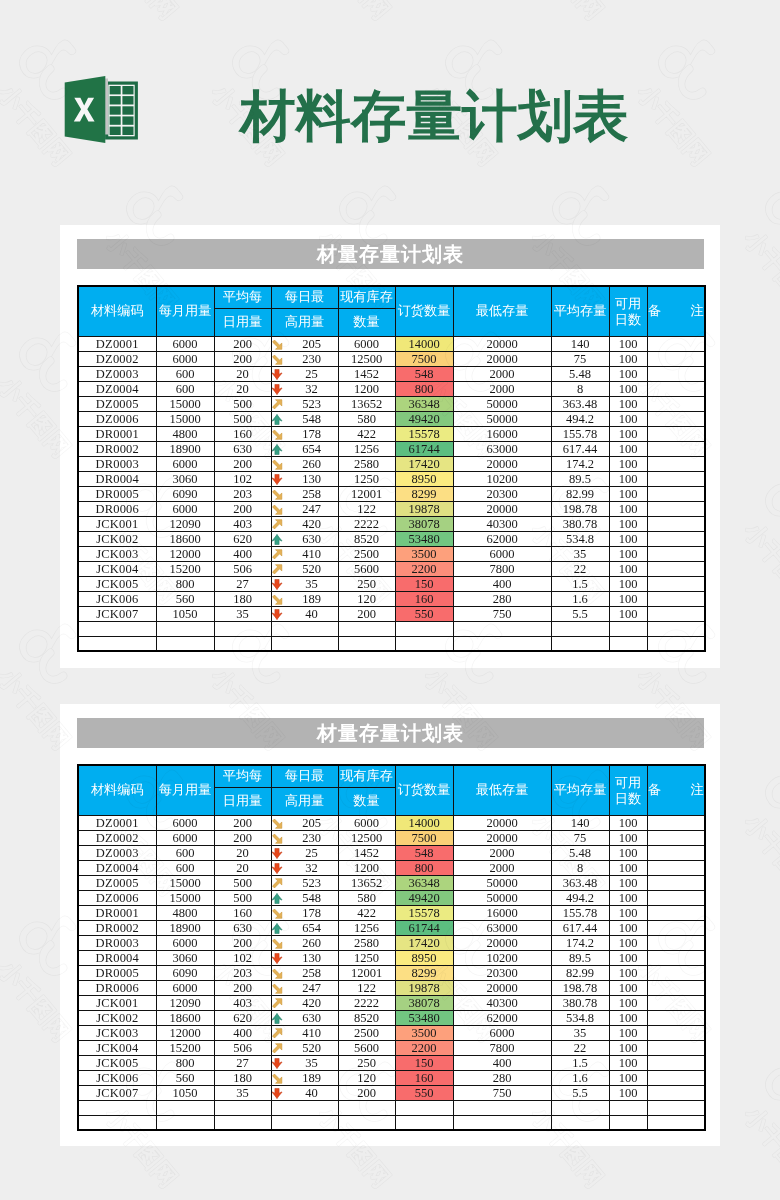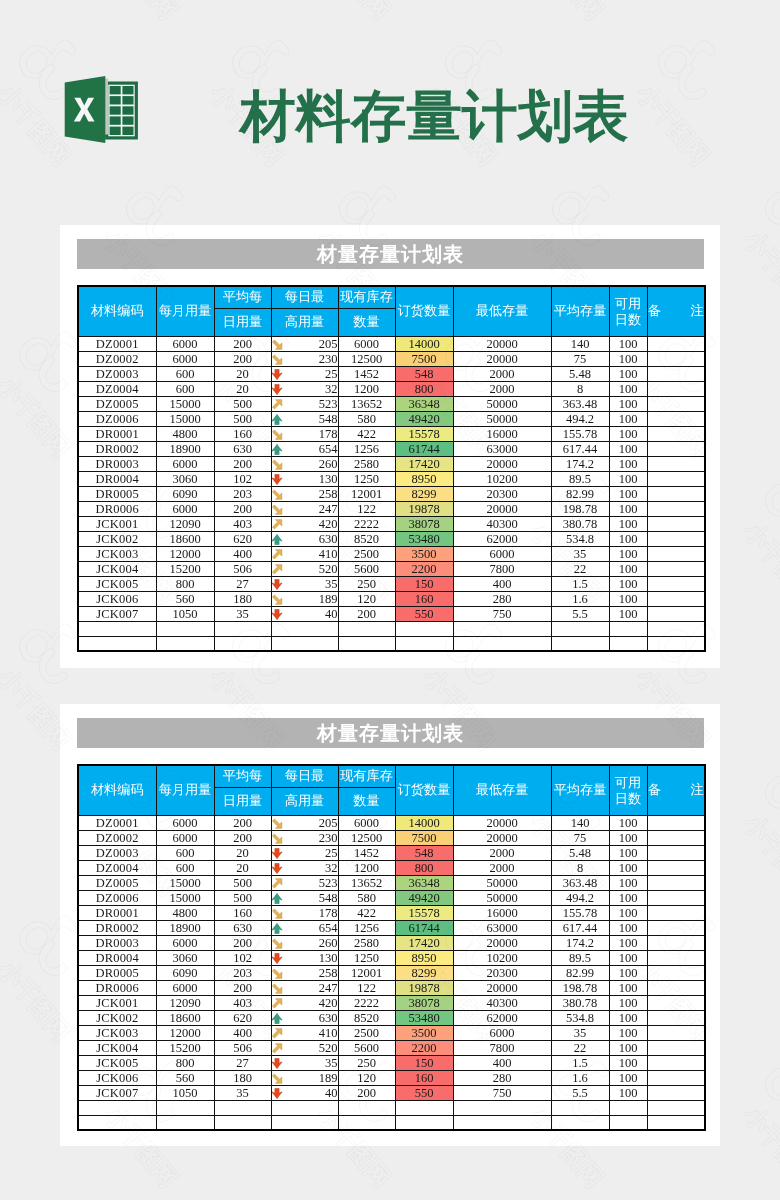--- a/index.html
+++ b/index.html
@@ -63,7 +63,7 @@
   table.grid tbody td.code { letter-spacing:0.2px; }
   .trendcell { position:relative; }
   .trendcell .ic { position:absolute; left:-0.5px; top:2px; width:12px; height:11px; }
-  .trendcell .vv { display:block; padding-left:14px;text-align:right; }
+  .trendcell .vv { display:block; padding-left:14px; }
   .outer { border:2px solid #000 !important; }
 </style>
 </head>

